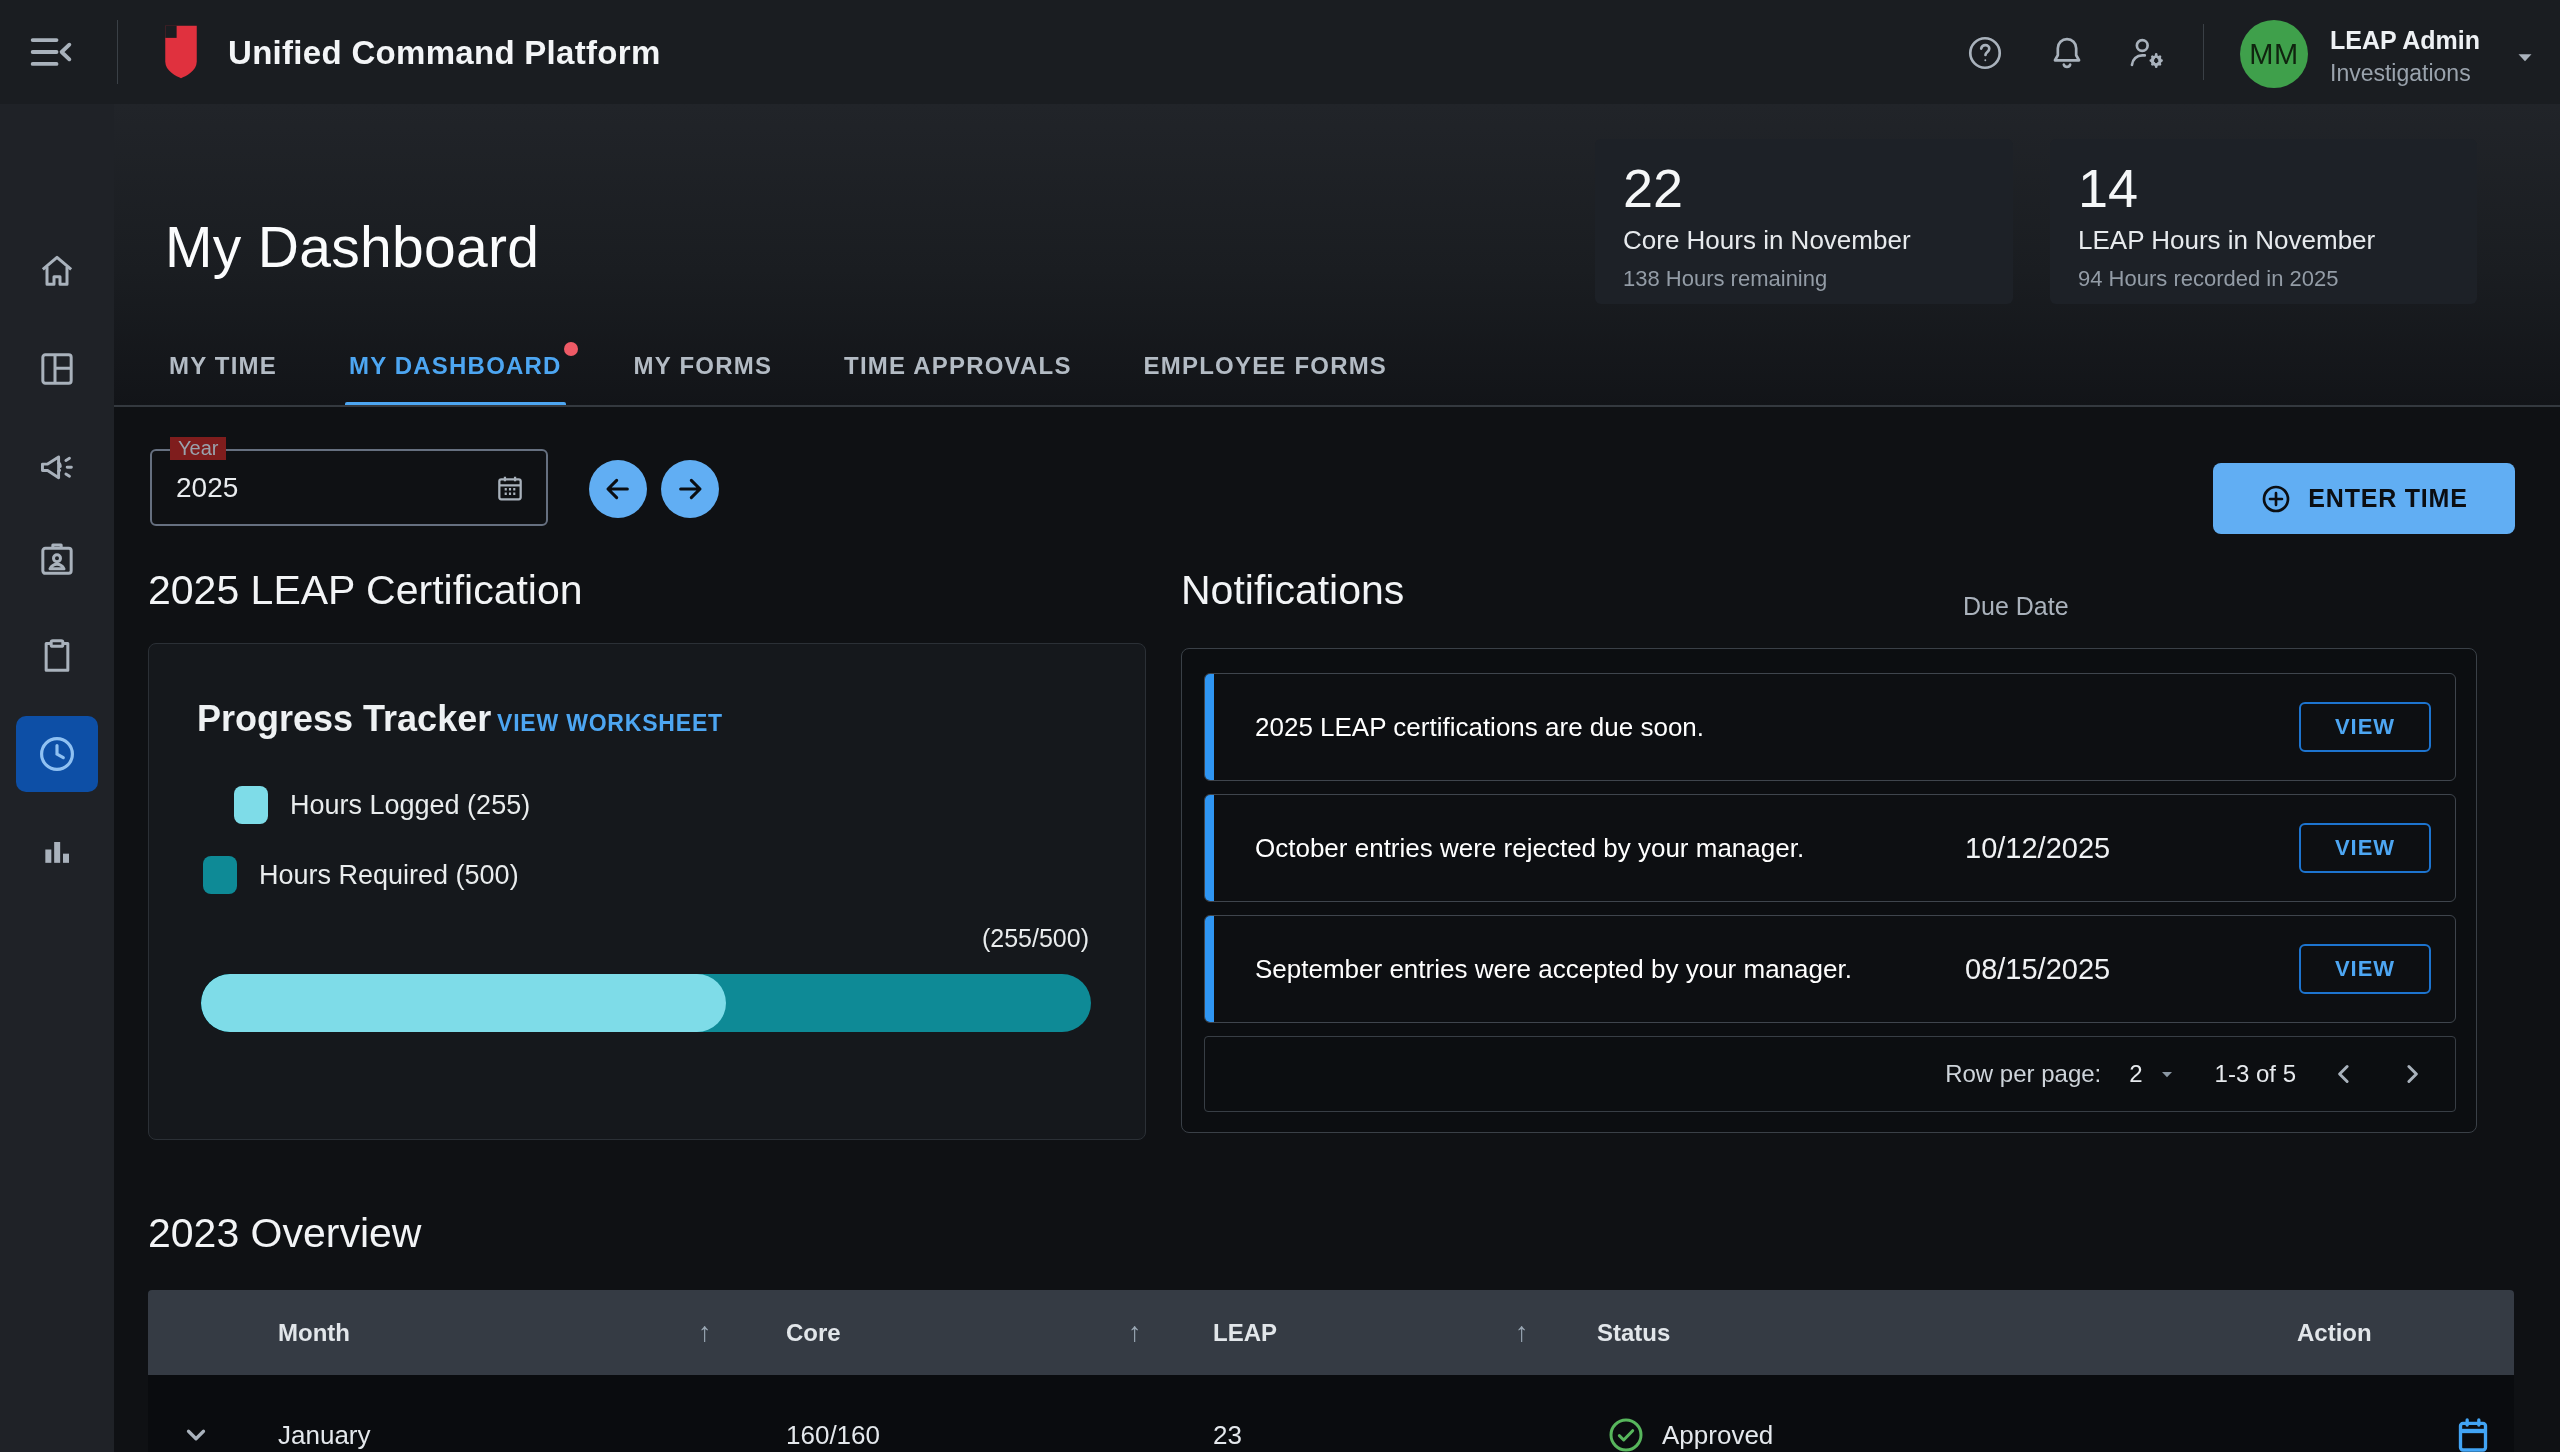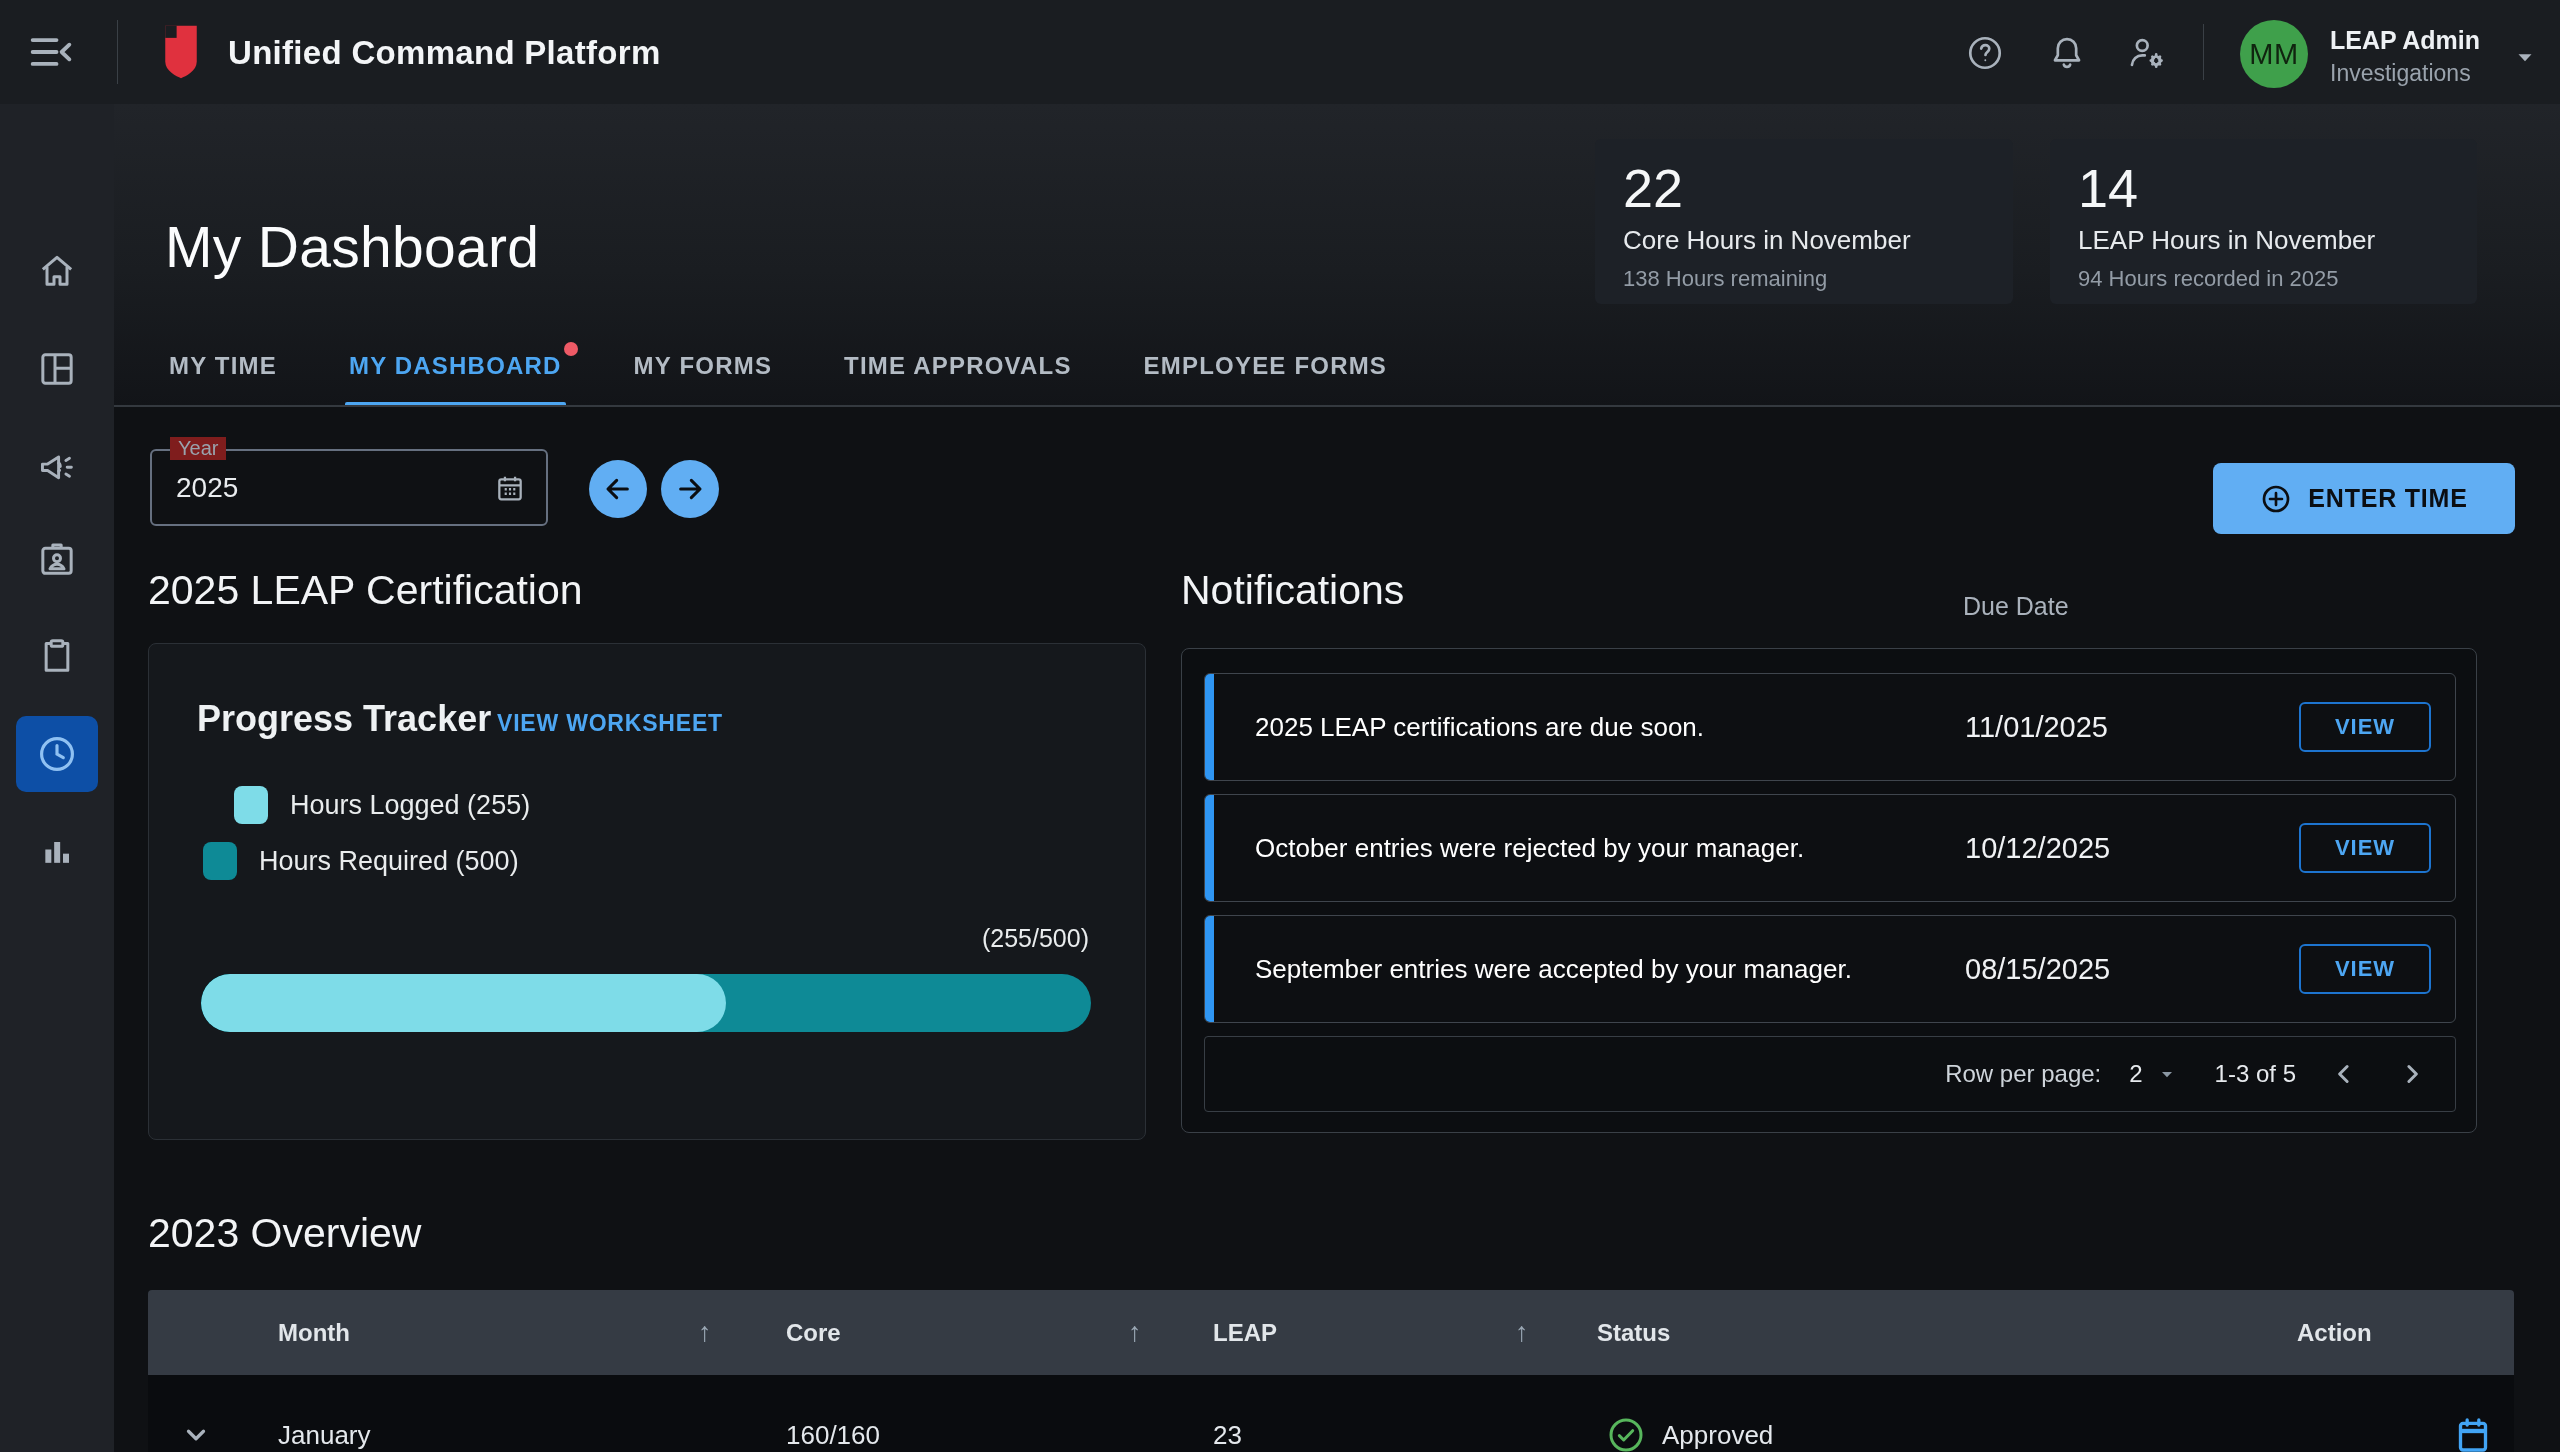--- a/index.html
+++ b/index.html
@@ -329,7 +329,6 @@
     <div class="notif-row" style="top:24px;">
       <span class="notif-accent"></span>
       <span class="notif-text">2025 LEAP certifications are due soon.</span>
-      <span class="notif-date">11/01/2025</span>
       <button class="view-btn">VIEW</button>
     </div>
     <div class="notif-row" style="top:145px;">

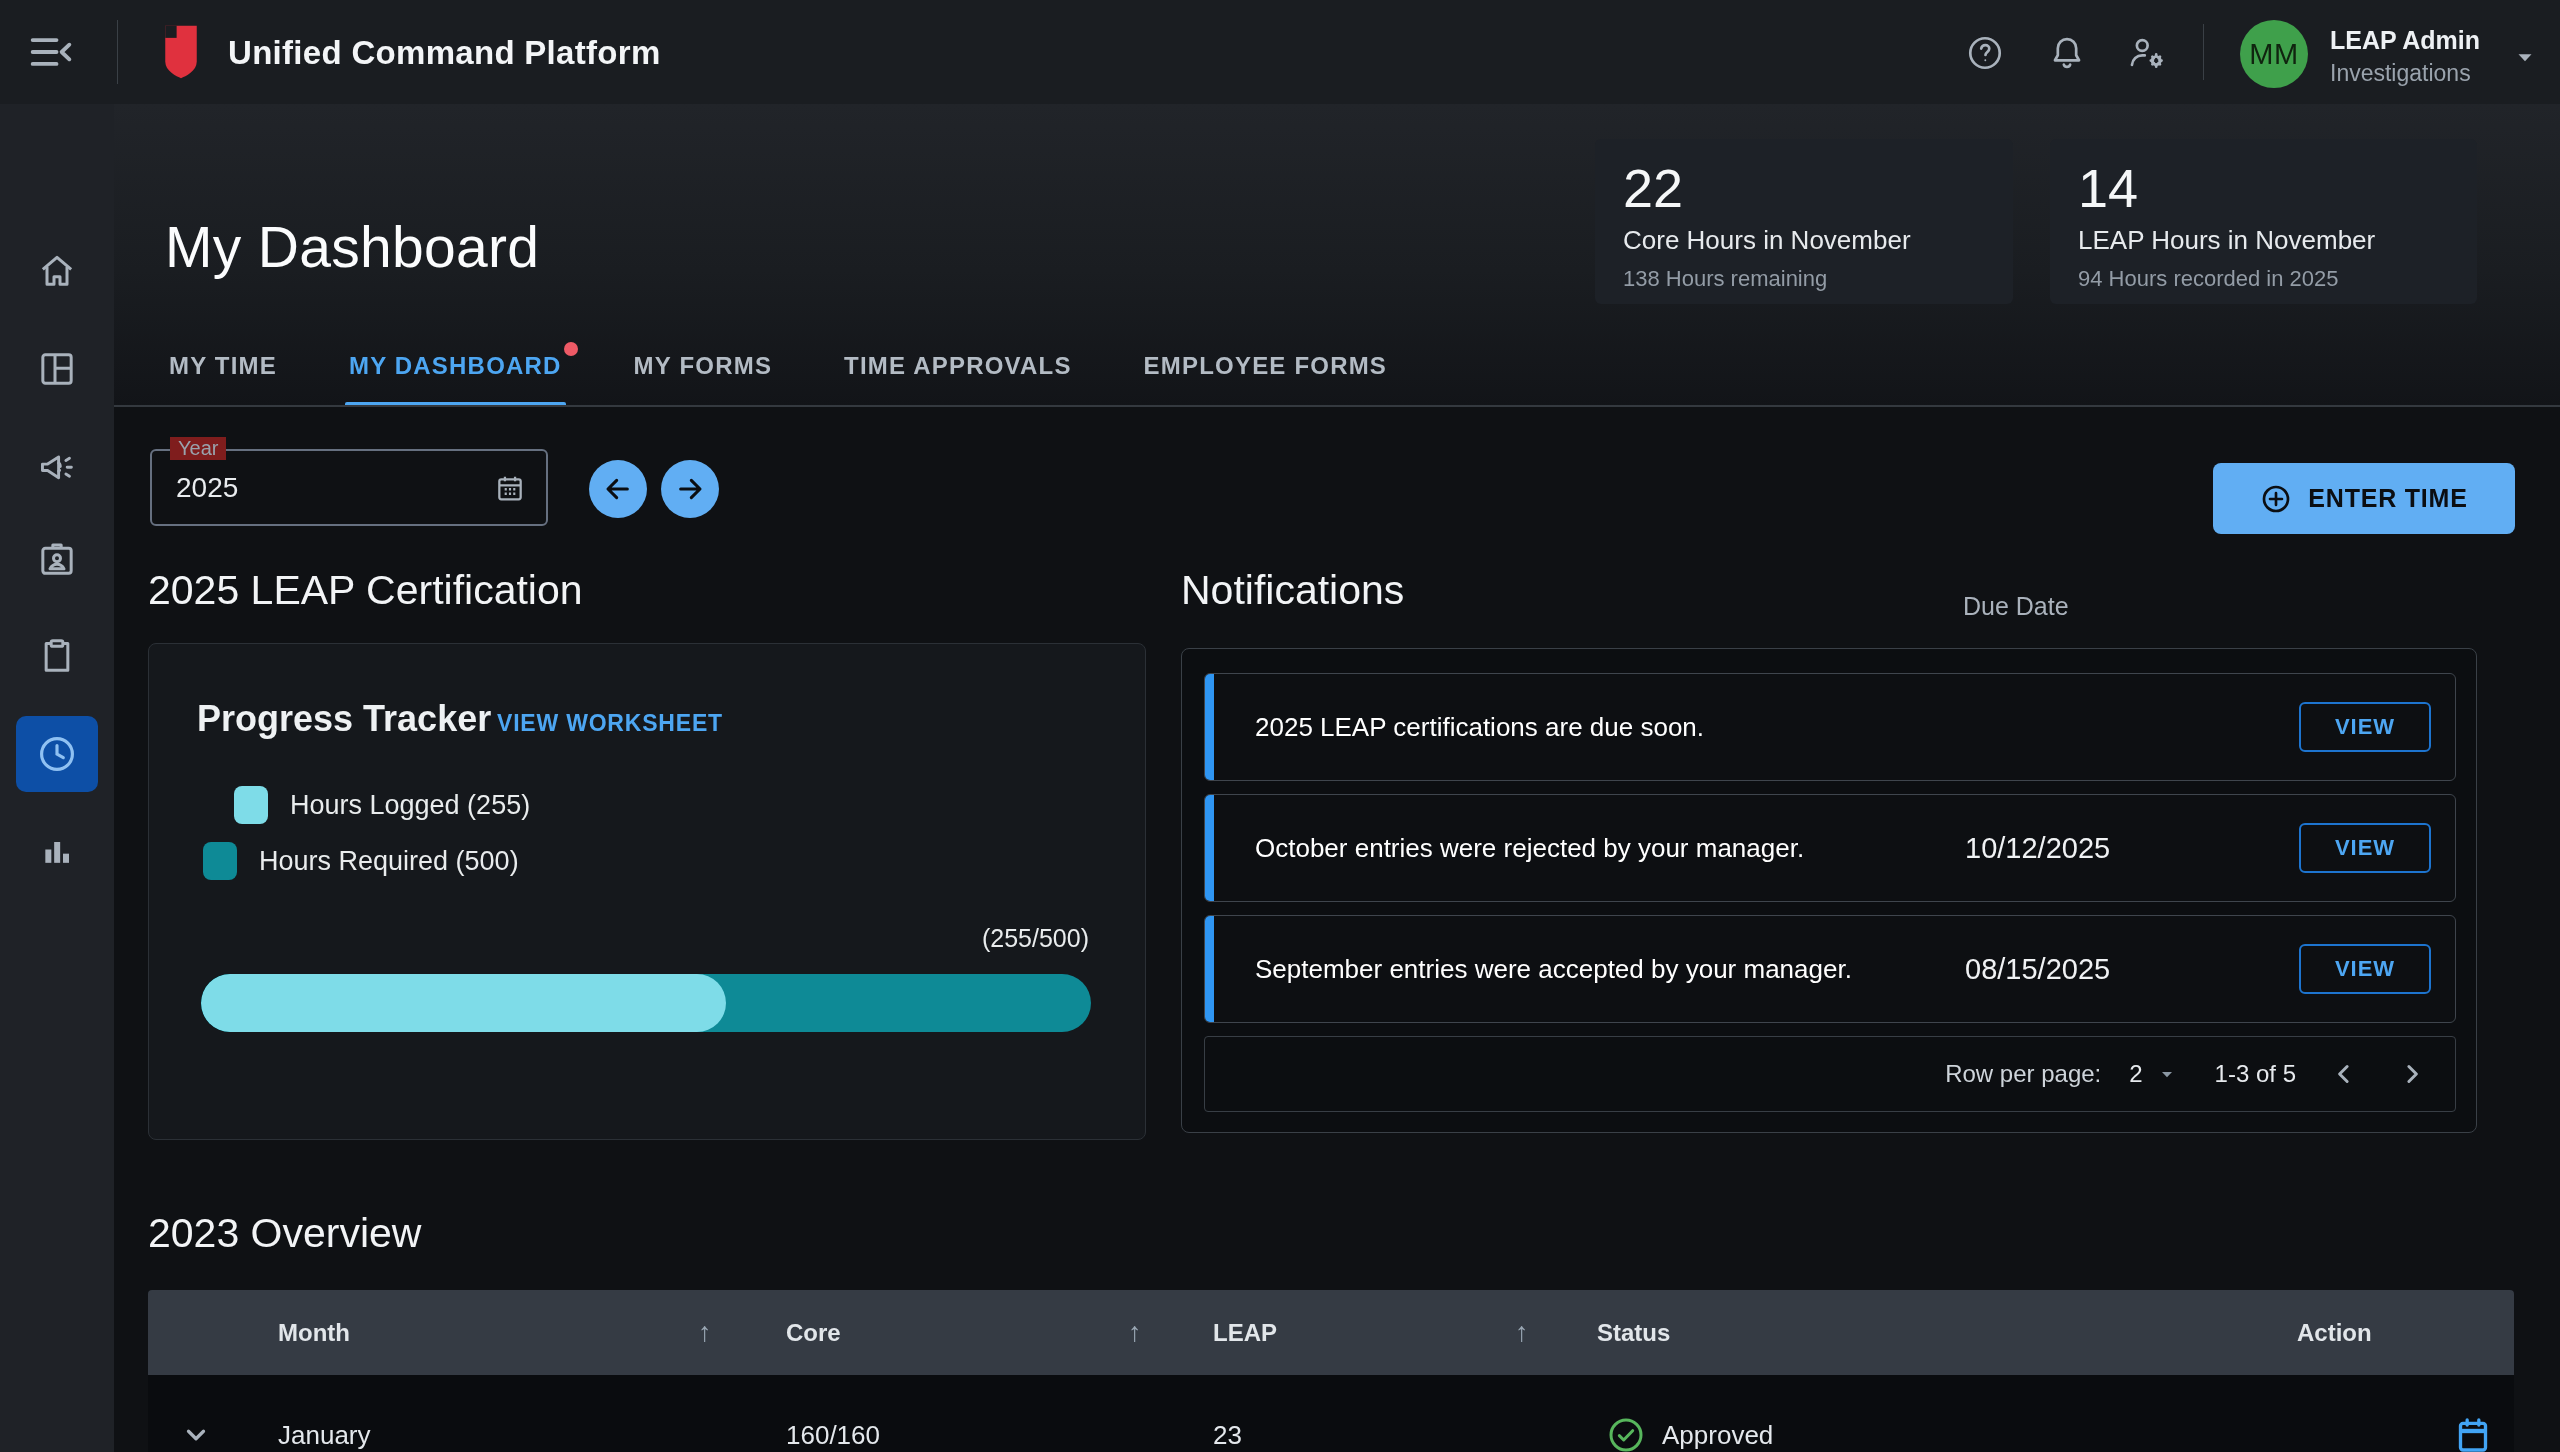--- a/index.html
+++ b/index.html
@@ -313,7 +313,7 @@
       <span class="legend-swatch" style="background: rgb(126, 220, 232);"></span>
       <span class="legend-label">Hours Logged (255)</span>
     </div>
-    <div class="legend-item" style="top:198px;justify-content:flex-end;">
+    <div class="legend-item" style="top:212px;justify-content:flex-end;">
       <span class="legend-swatch" style="background: rgb(14, 138, 150);"></span>
       <span class="legend-label">Hours Required (500)</span>
     </div>

